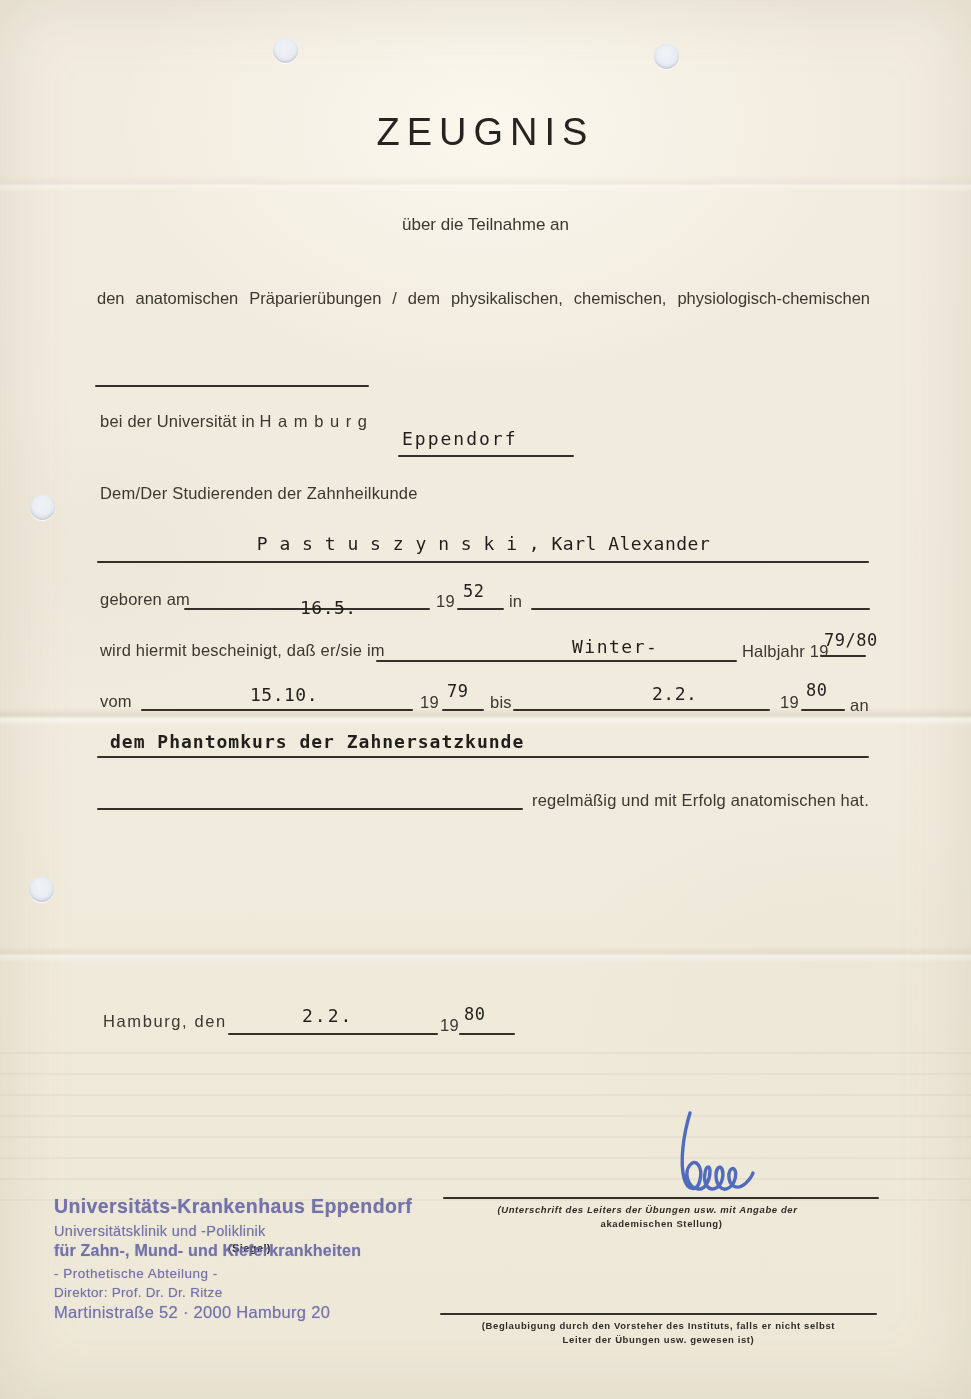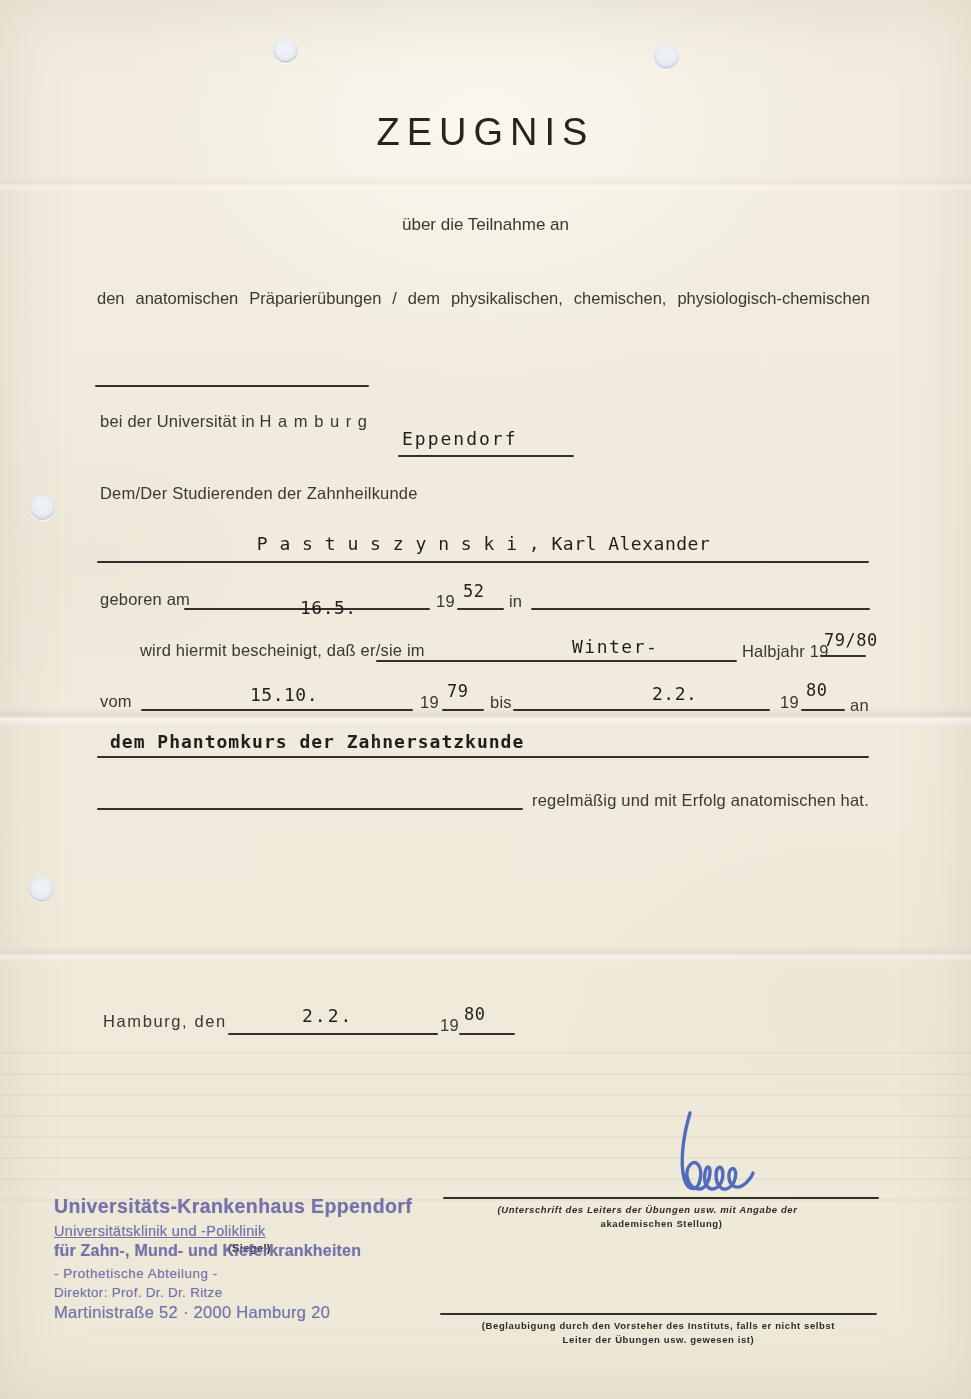--- a/index.html
+++ b/index.html
@@ -109,7 +109,7 @@
   <div class="abs lbl" style="left:509px;top:592px;">in</div>
   <div class="abs rule" style="left:531px;top:608px;width:339px;"></div>
 
-  <div class="abs lbl" style="left:100px;top:641px;margin-left:40px;">wird hiermit bescheinigt, daß er/sie im</div>
+  <div class="abs lbl" style="left:100px;top:641px;">wird hiermit bescheinigt, daß er/sie im</div>
   <div class="abs rule" style="left:376px;top:660px;width:361px;"></div>
   <div class="abs typed" style="left:572px;top:636px;letter-spacing:1.5px;">Winter-</div>
   <div class="abs lbl" style="left:742px;top:642px;">Halbjahr 19</div>

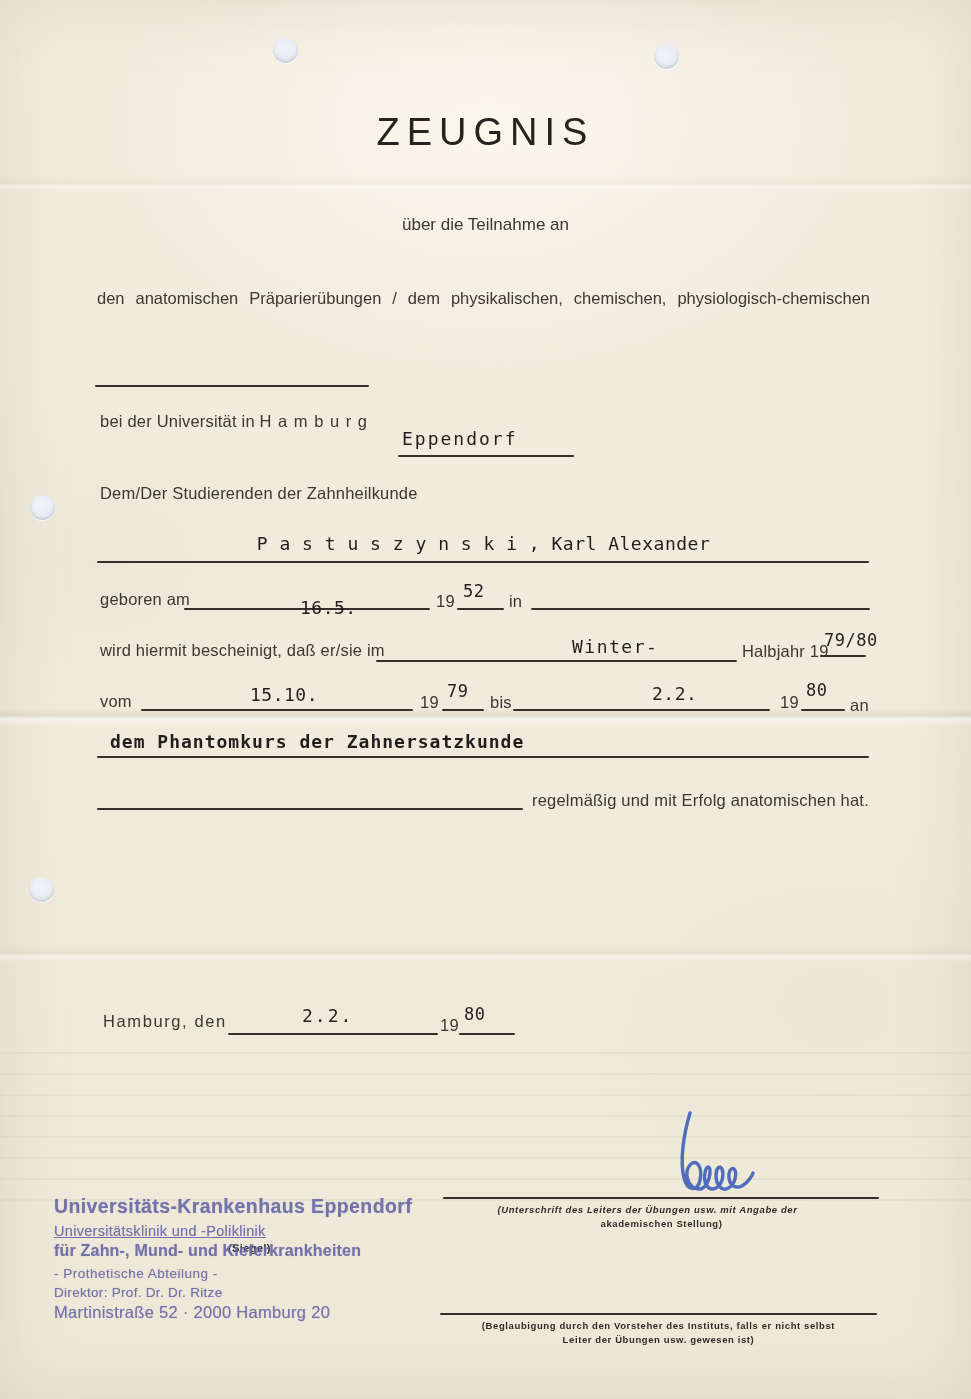--- a/index.html
+++ b/index.html
@@ -46,7 +46,7 @@
   }
   .stamp div{white-space:nowrap;}
   .st1{font-size:19.5px;font-weight:700;letter-spacing:.4px;}
-  .st2{font-size:14.5px;margin-top:5px;letter-spacing:.3px;text-decoration:underline;}
+  .st2{font-size:14.5px;margin-top:5px;letter-spacing:.3px;}
   .st3{font-size:16px;font-weight:700;margin-top:3px;letter-spacing:.2px;}
   .st4{font-size:13.5px;margin-top:6px;letter-spacing:.5px;}
   .st5{font-size:13.5px;margin-top:4px;letter-spacing:.3px;}

